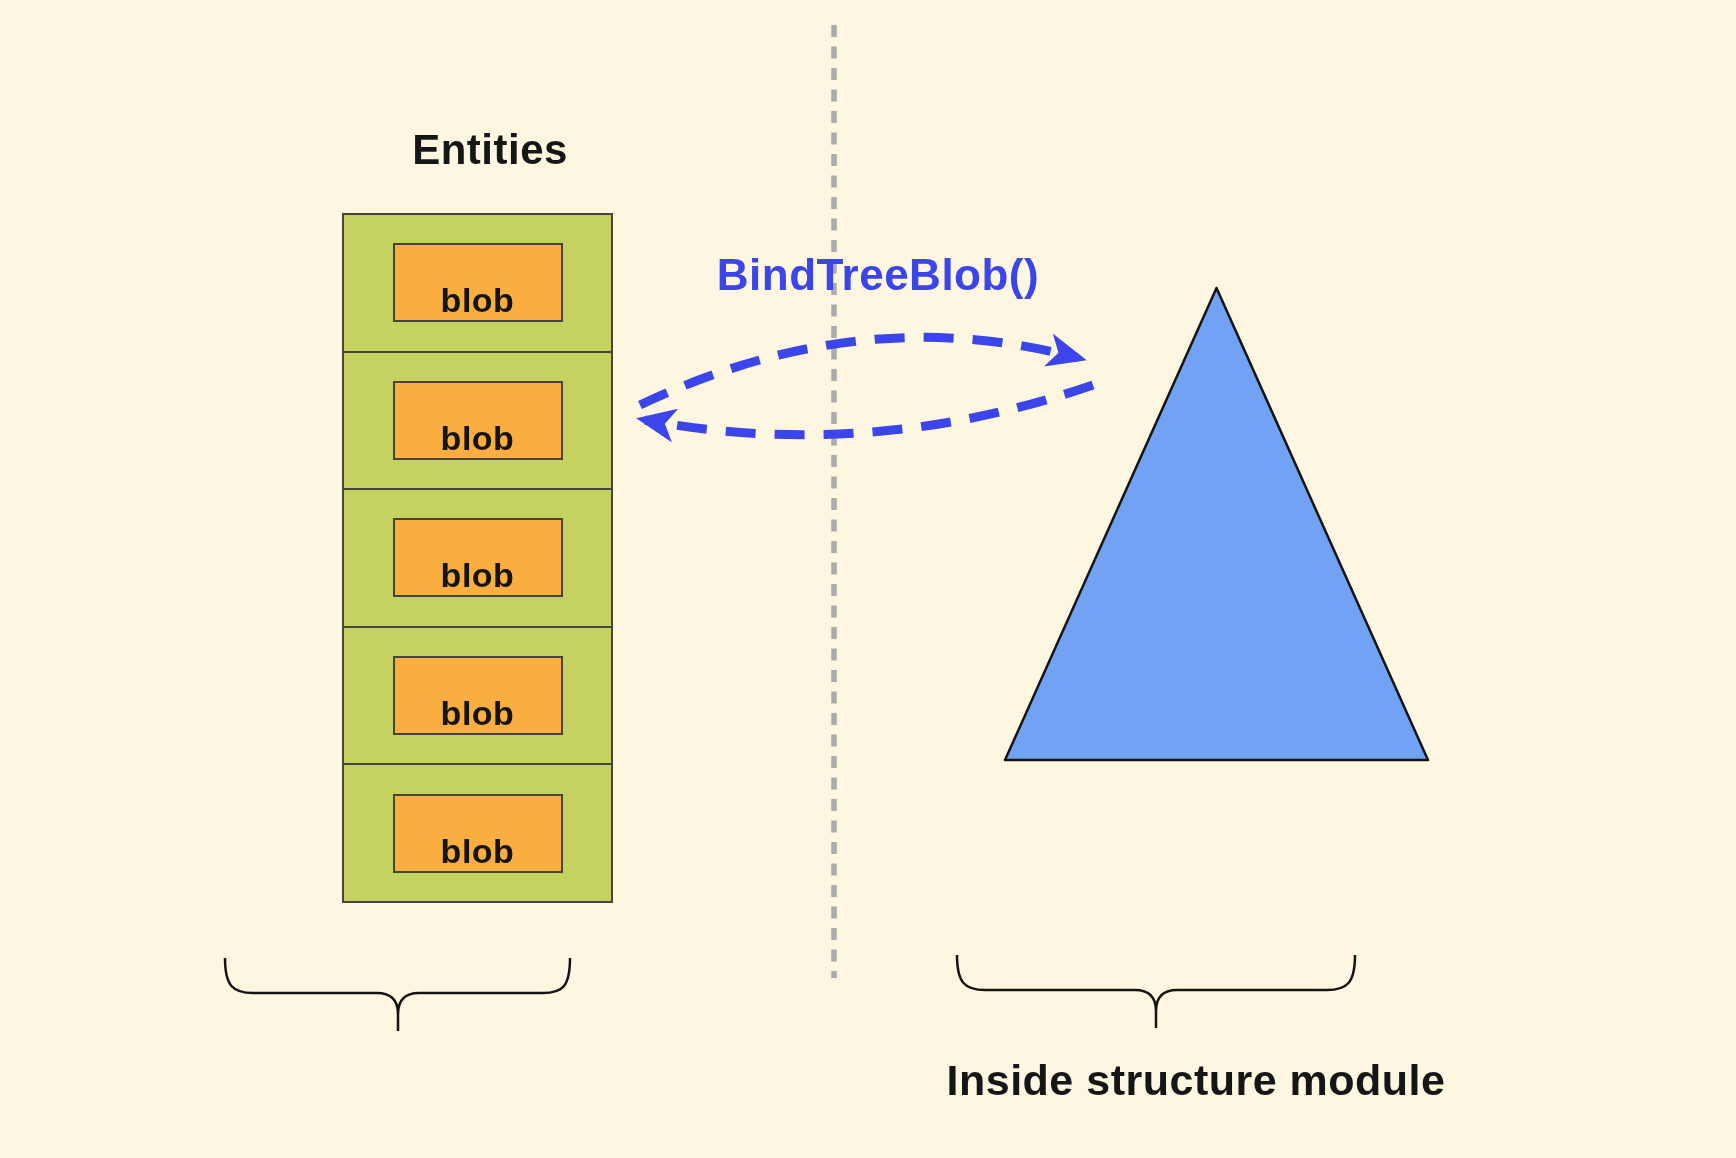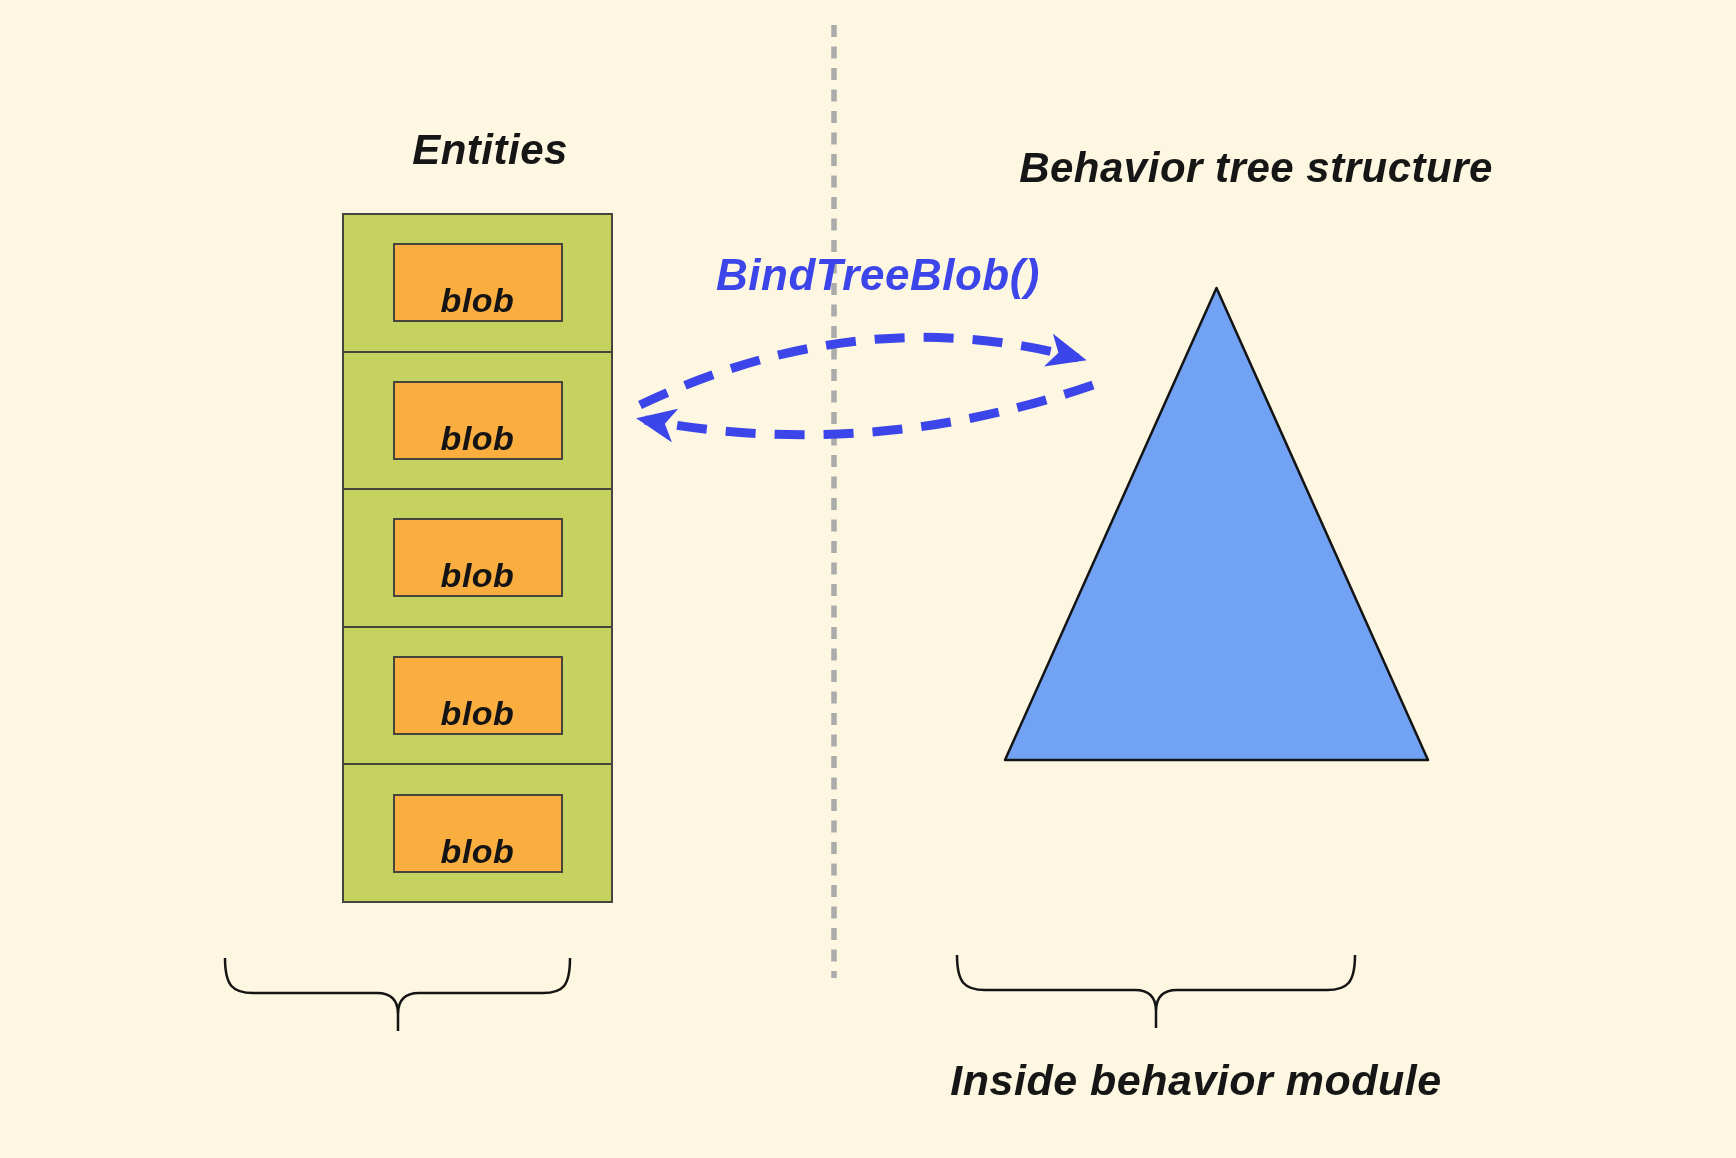--- a/index.html
+++ b/index.html
@@ -10,7 +10,6 @@
     height: 1158px;
     background: #FDF6E1;
     overflow: hidden;
-    font-style: italic;
   }
   #shapes {
     position: absolute;

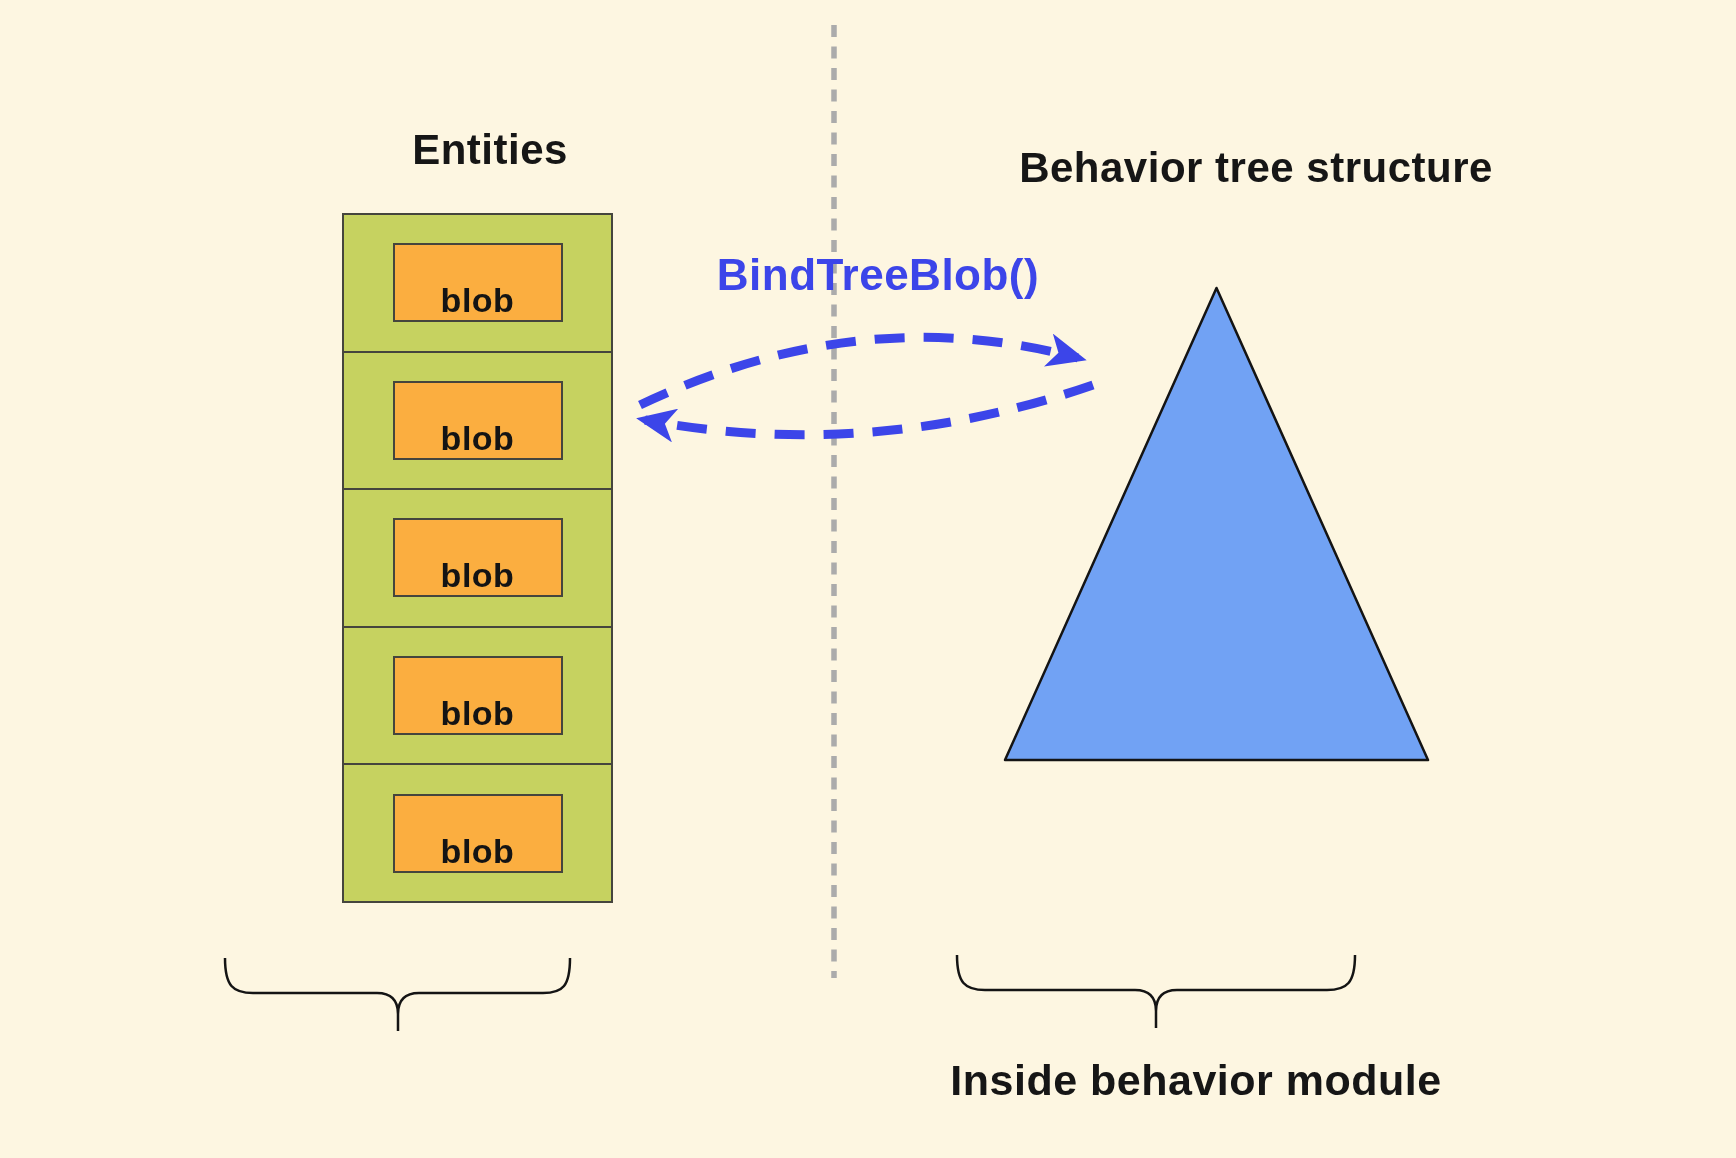--- a/index.html
+++ b/index.html
@@ -90,7 +90,6 @@
   </svg>
 
   <div class="txt title" style="left:490px; top:126px;">Entities</div>
-  <div class="txt title" style="left:1256px; top:144px;">Behavior tree structure</div>
 
   <div class="txt api-label" style="left:878px; top:250px;">BindTreeBlob()</div>
 

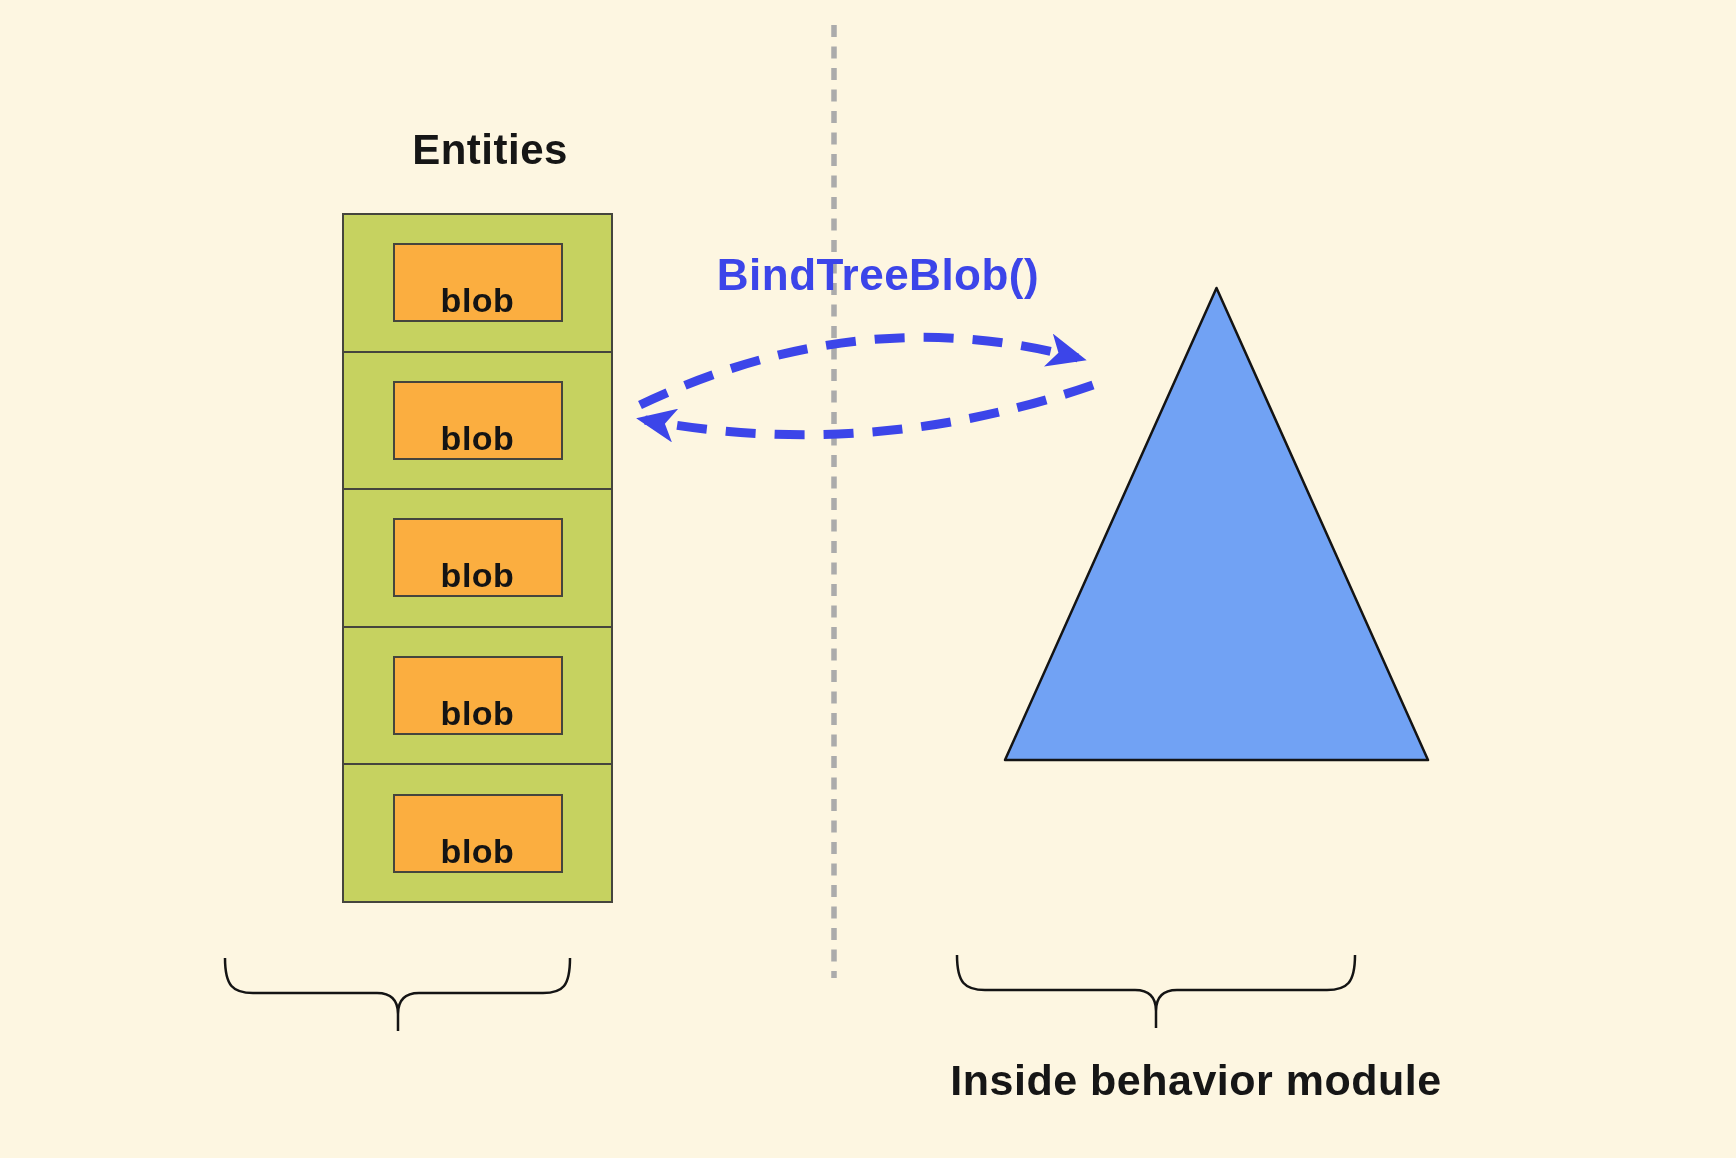--- a/index.html
+++ b/index.html
@@ -121,7 +121,7 @@
     </div>
   </div>
 
-  <div class="txt caption" style="left:1196px; top:1056px;">Inside behavior module</div>
+  <div class="txt caption" style="left:1196px; top:1056px;">Inside structure module</div>
 
 </div>
 

